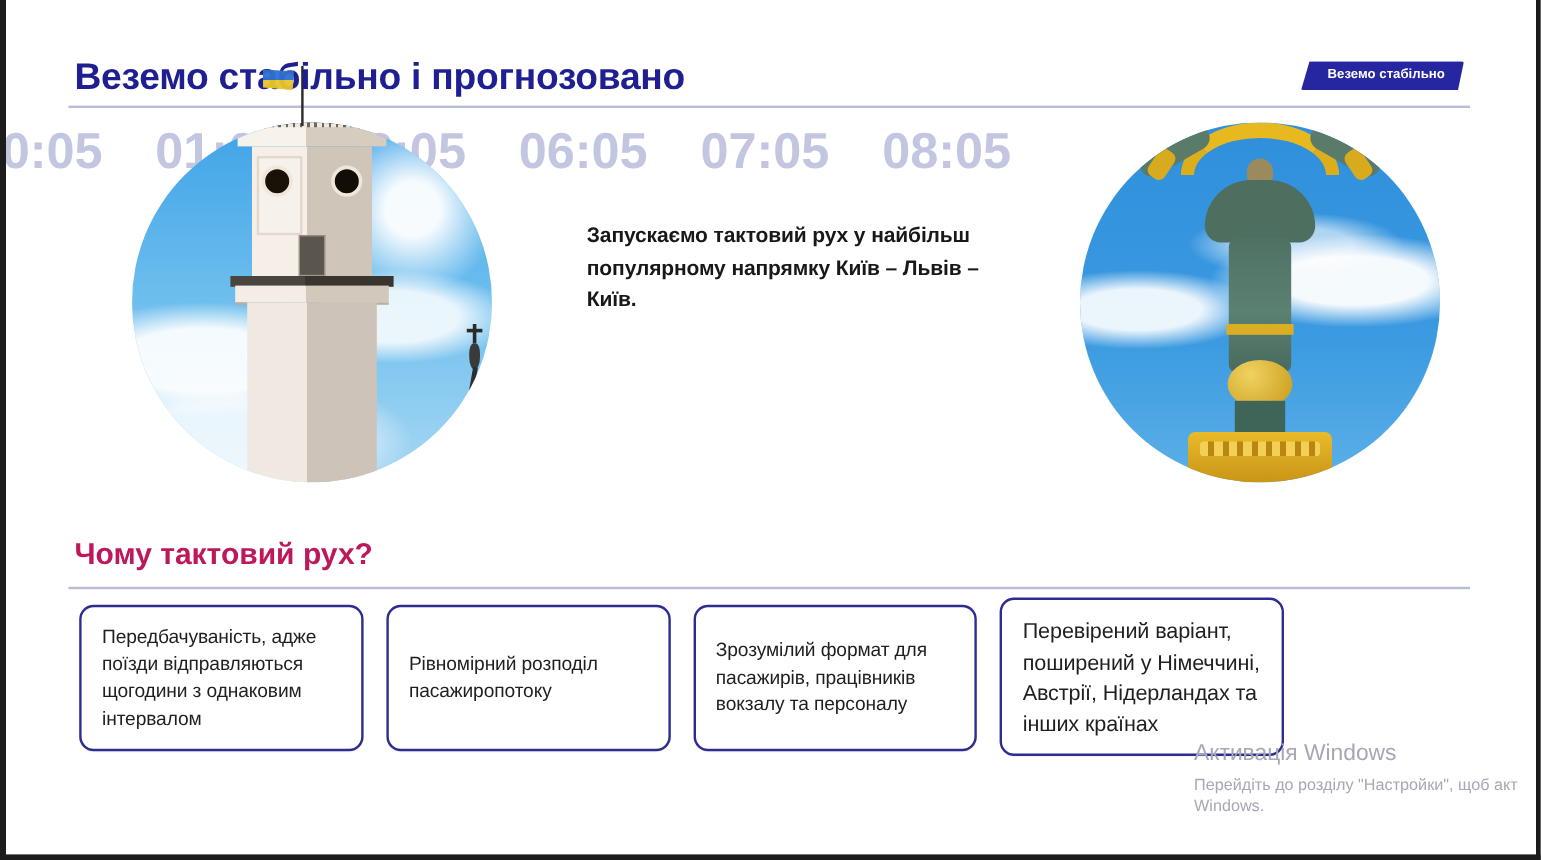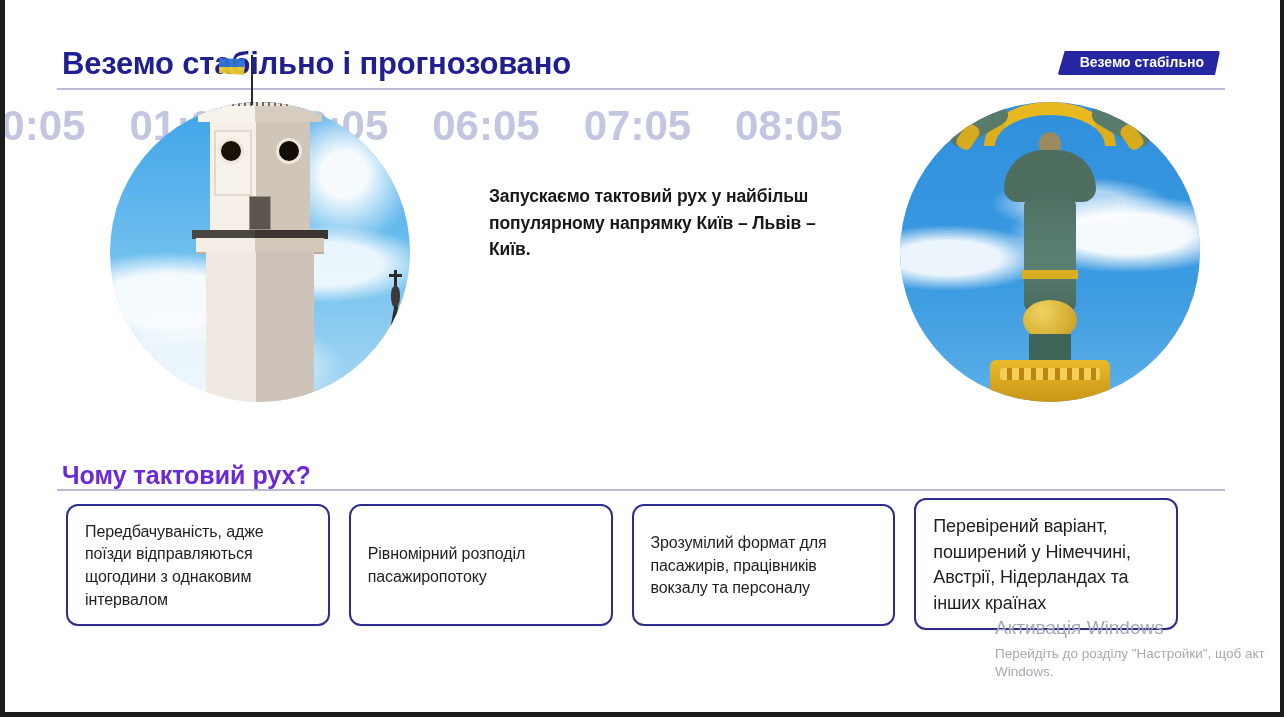--- a/index.html
+++ b/index.html
@@ -57,7 +57,7 @@
     padding: 0 16px 0 22px;
     background: #2626a0;
     color: #ffffff;
-    font-size: 14px;
+    font-size: 11px;
     font-weight: bold;
     line-height: 22px;
     white-space: nowrap;

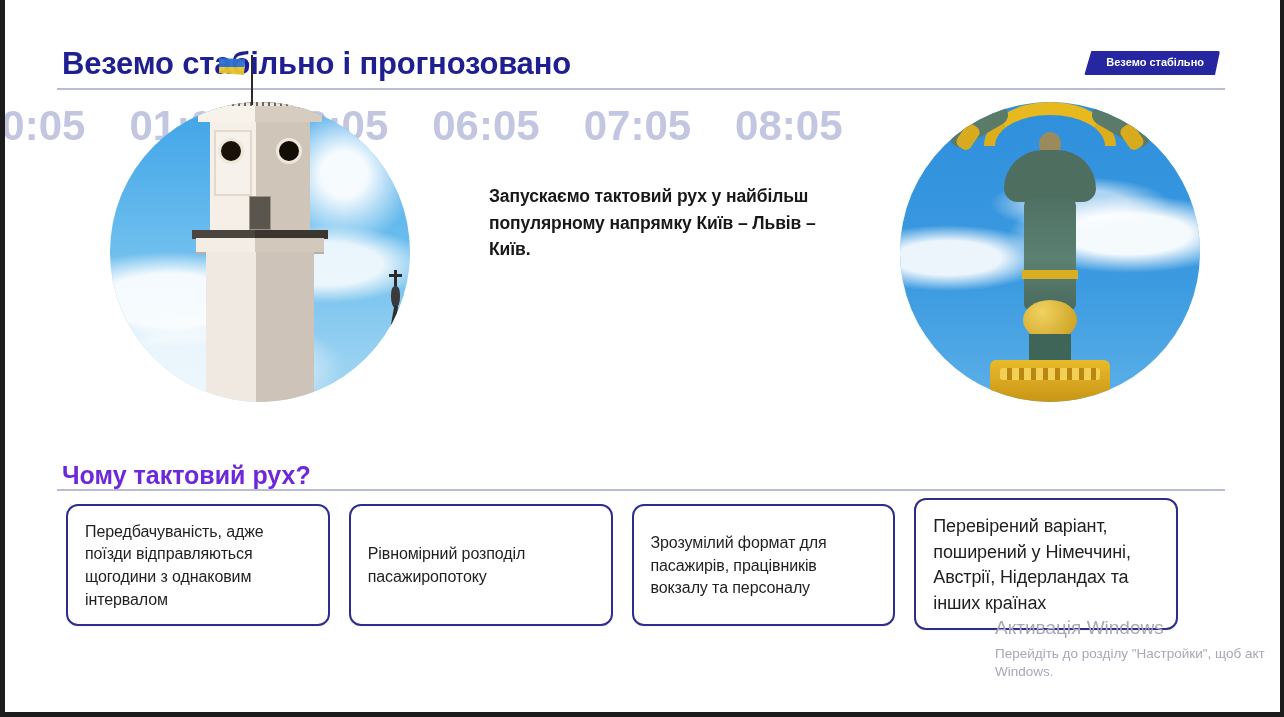--- a/index.html
+++ b/index.html
@@ -264,10 +264,10 @@
   .section-title {
     position: absolute;
     left: 62px;
-    top: 461px;
+    top: 448px;
     font-size: 25px;
     font-weight: bold;
-    color: #6d28d9;
+    color: #be185d;
     z-index: 25;
   }
   .rule-mid {

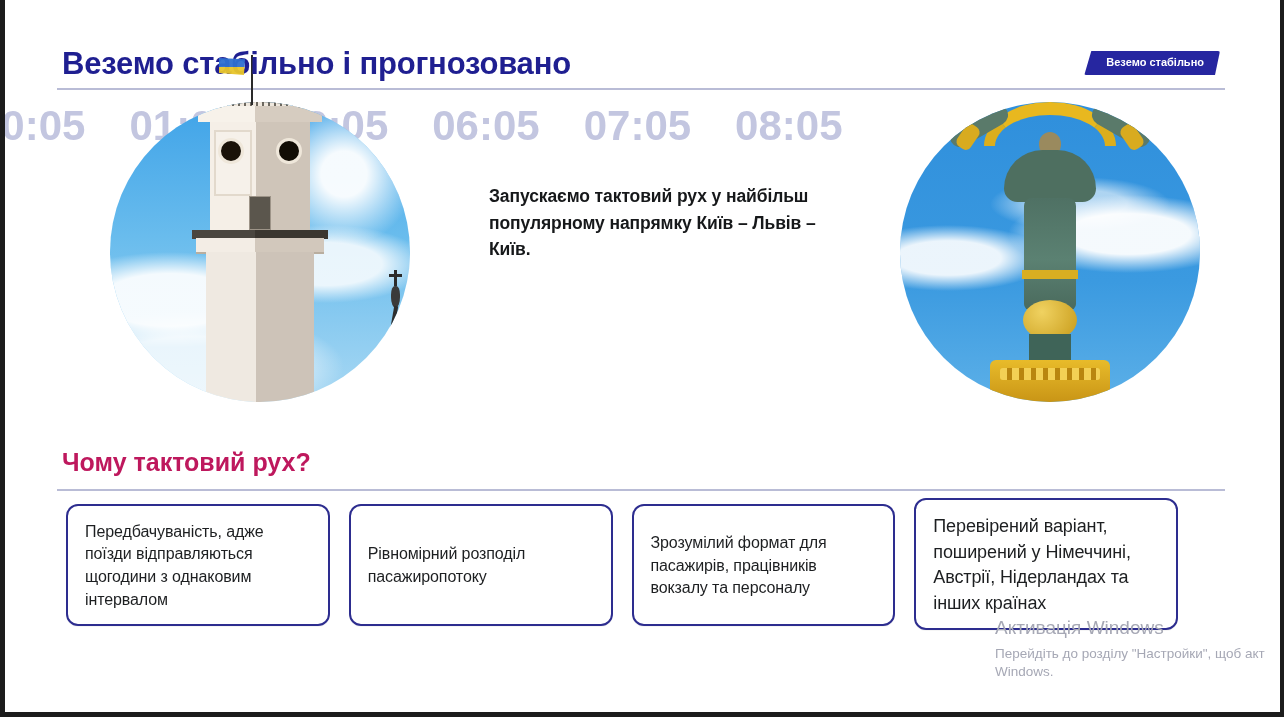--- a/index.html
+++ b/index.html
@@ -285,7 +285,7 @@
     position: absolute;
     left: 66px;
     top: 504px;
-    width: 1112px;
+    width: 1004px;
     height: 130px;
     display: flex;
     align-items: flex-start;

